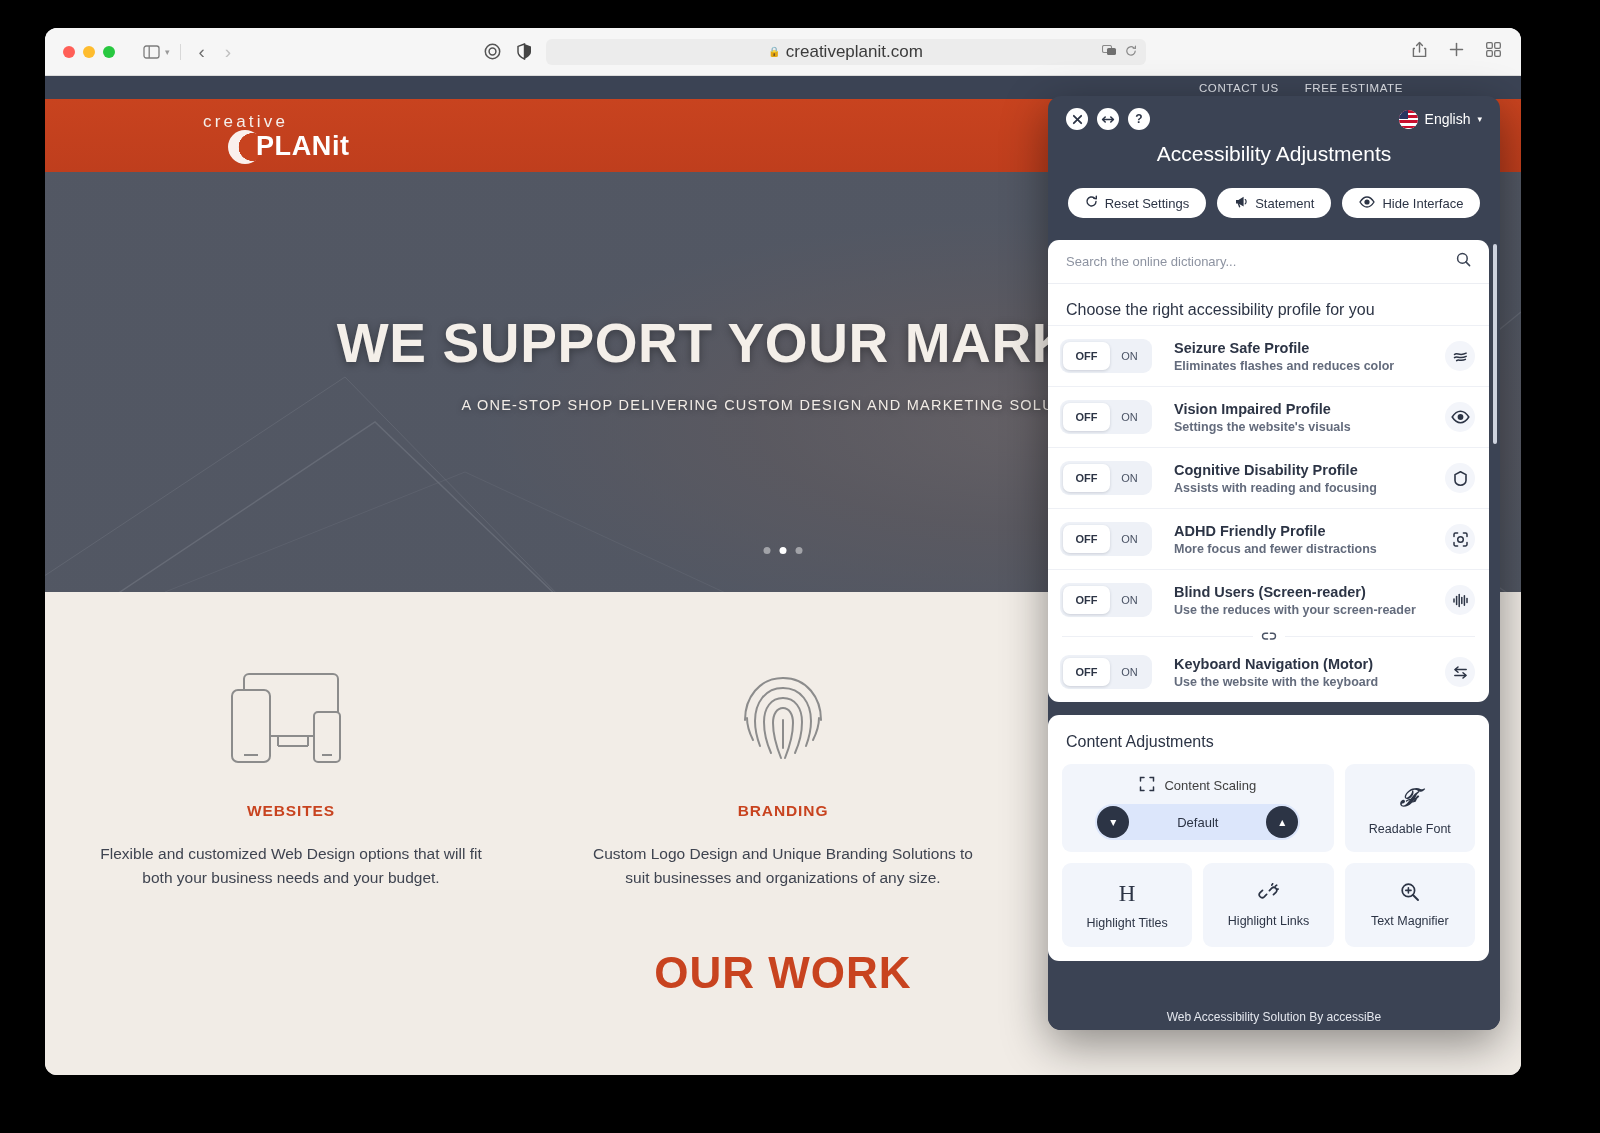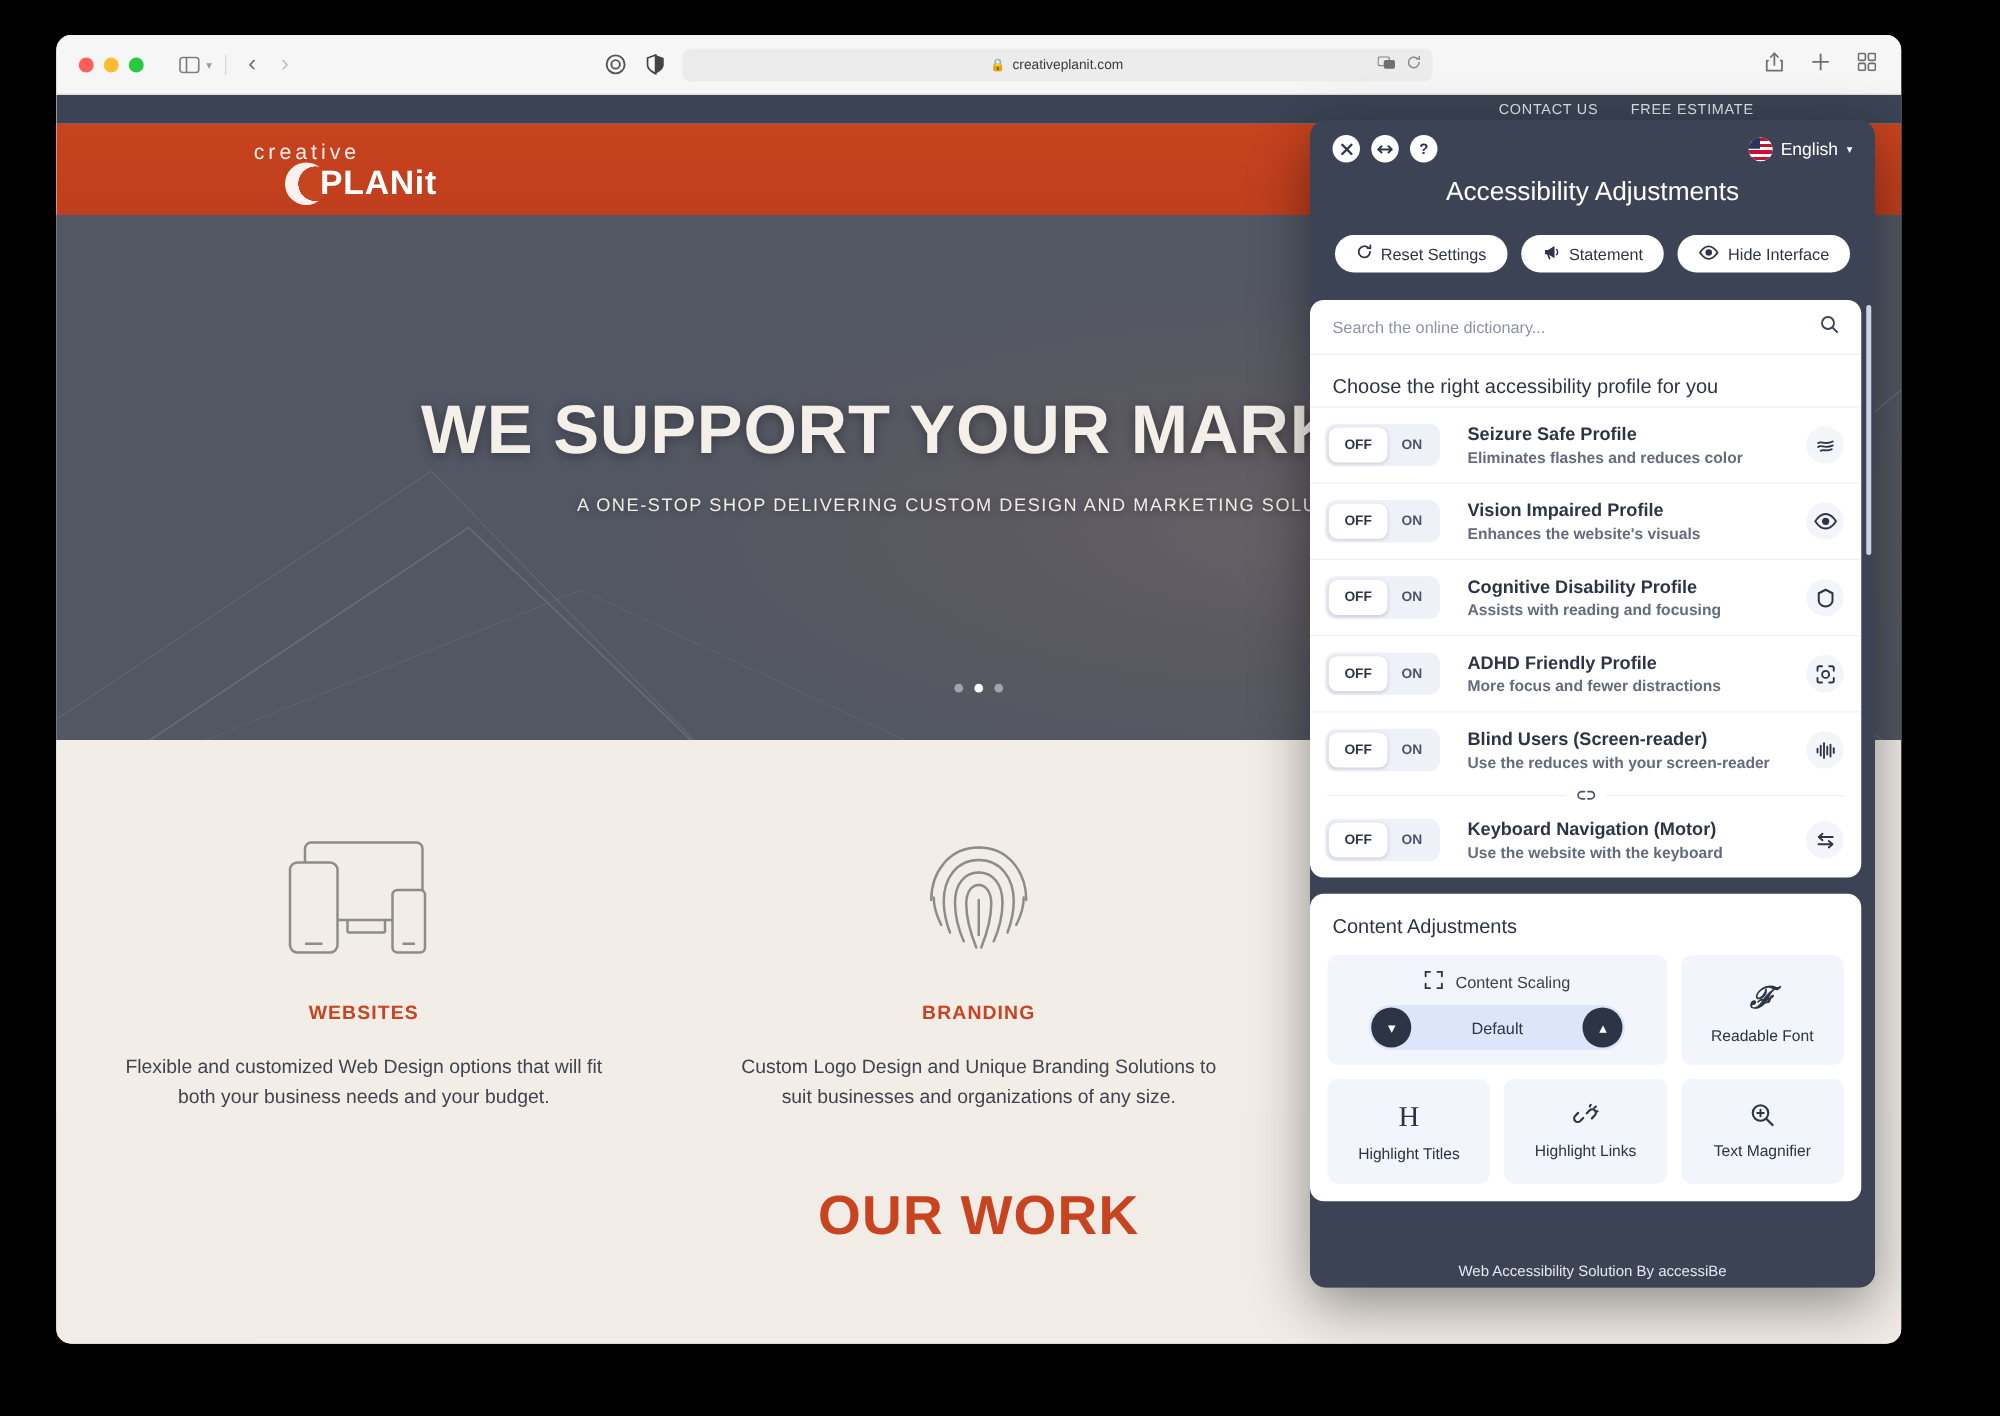--- a/index.html
+++ b/index.html
@@ -57,7 +57,7 @@
     position: relative;
     margin: 0 14px;
   }
-  .url-text { font-size: 11px; color: #3b3b3b; }
+  .url-text { font-size: 17px; color: #3b3b3b; }
   .lock { font-size: 10px; color: #6a6a6a; margin-right: 5px; }
   .url-right { position: absolute; right: 9px; display: flex; gap: 8px; align-items: center; color: #8a8a8a; font-size: 11px; }
 

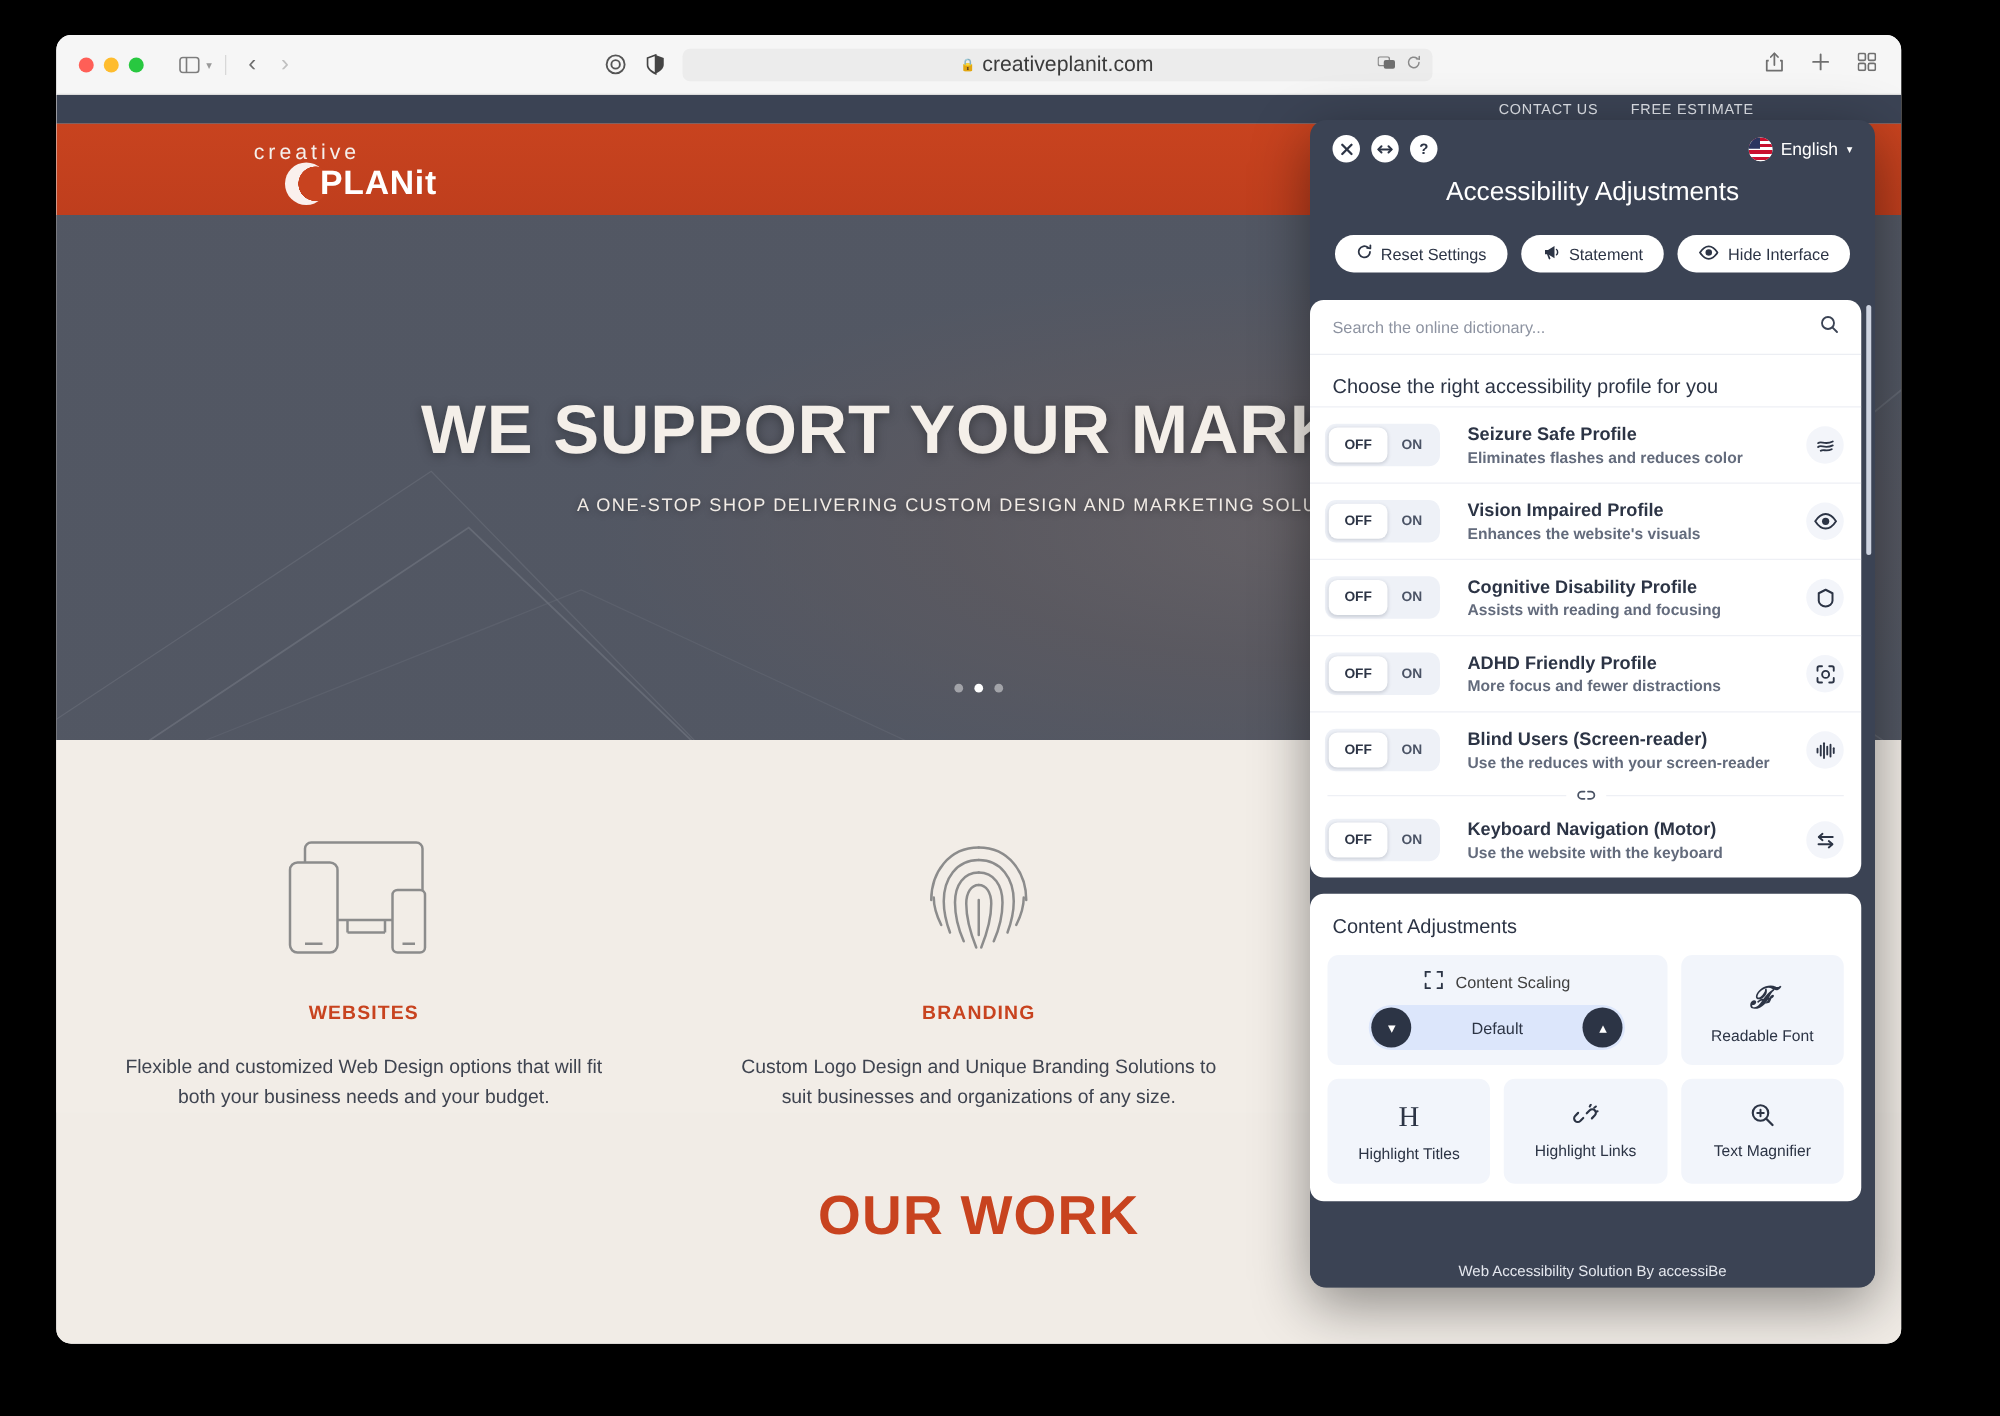--- a/index.html
+++ b/index.html
@@ -230,7 +230,7 @@
     display: flex; align-items: center; justify-content: center;
     font-size: 11px; font-weight: 700; color: #2c3445;
   }
-  .toggle .off-lbl { flex: 1; text-align: center; font-size: 11px; font-weight: 700; color: #4a5365; }
+  .toggle .off-lbl { flex: 1; text-align: center; font-size: 11px; font-weight: 400; color: #4a5365; }
   .ptext { flex: 1; padding-left: 22px; font-weight: bold; }
   .ptext .t { color: #2c3445; font-size: 14.5px; margin-bottom: 3px; }
   .ptext .s { color: #636b7c; font-size: 12.5px; }

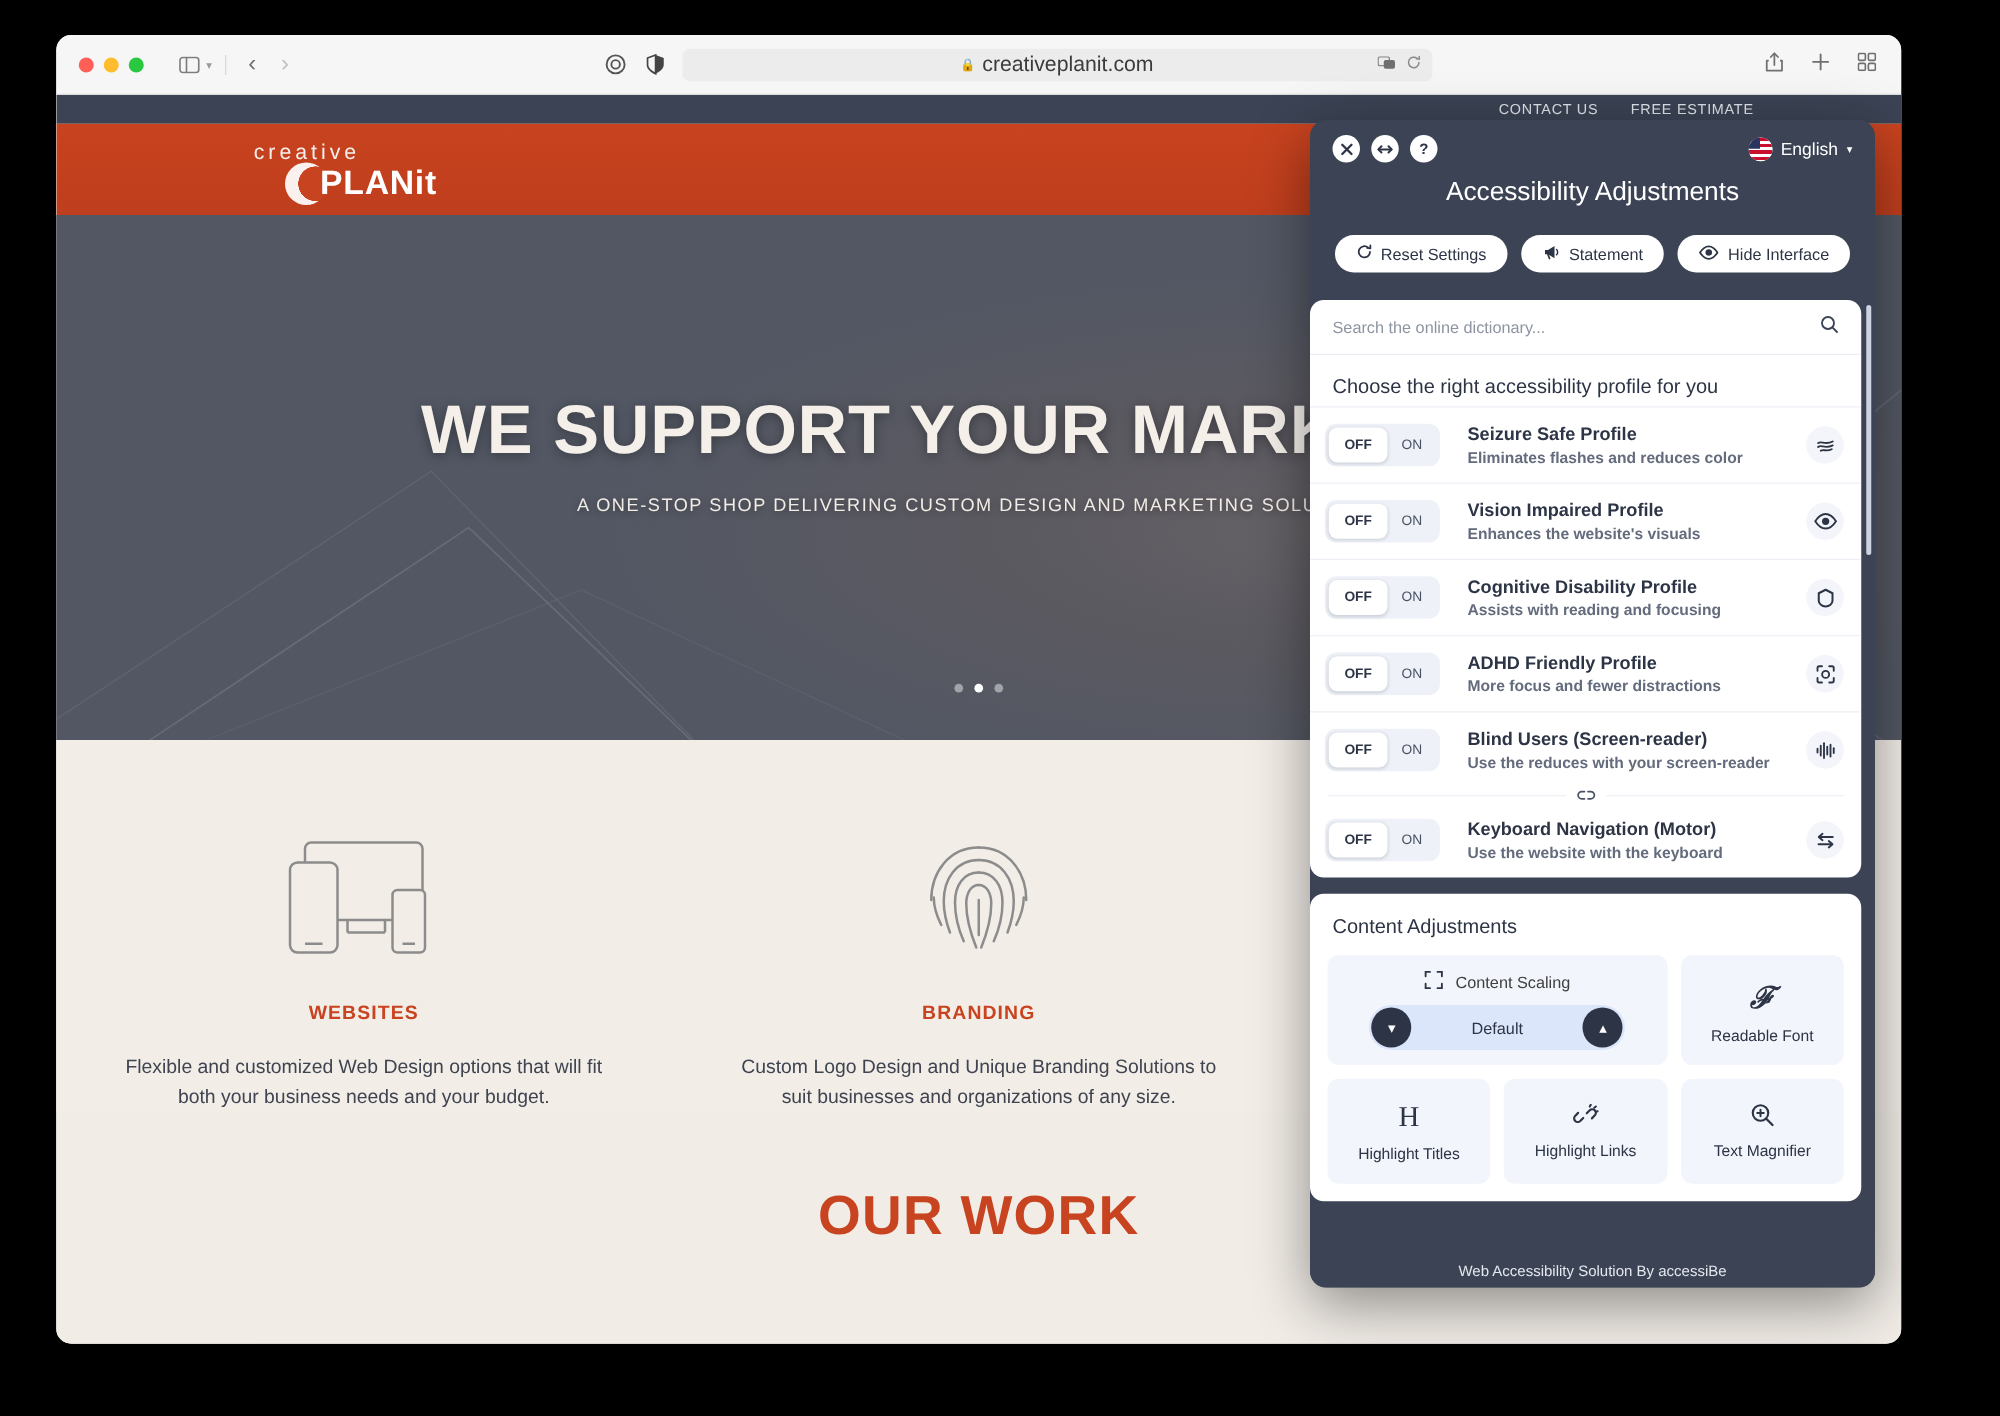--- a/index.html
+++ b/index.html
@@ -562,7 +562,7 @@
           </div>
           <div class="ptext">
             <div class="t">Vision Impaired Profile</div>
-            <div class="s">Enhances the website's visuals</div>
+            <div class="s">Settings the website's visuals</div>
           </div>
           <div class="picon">
             <svg width="19" height="14" viewBox="0 0 19 14">

